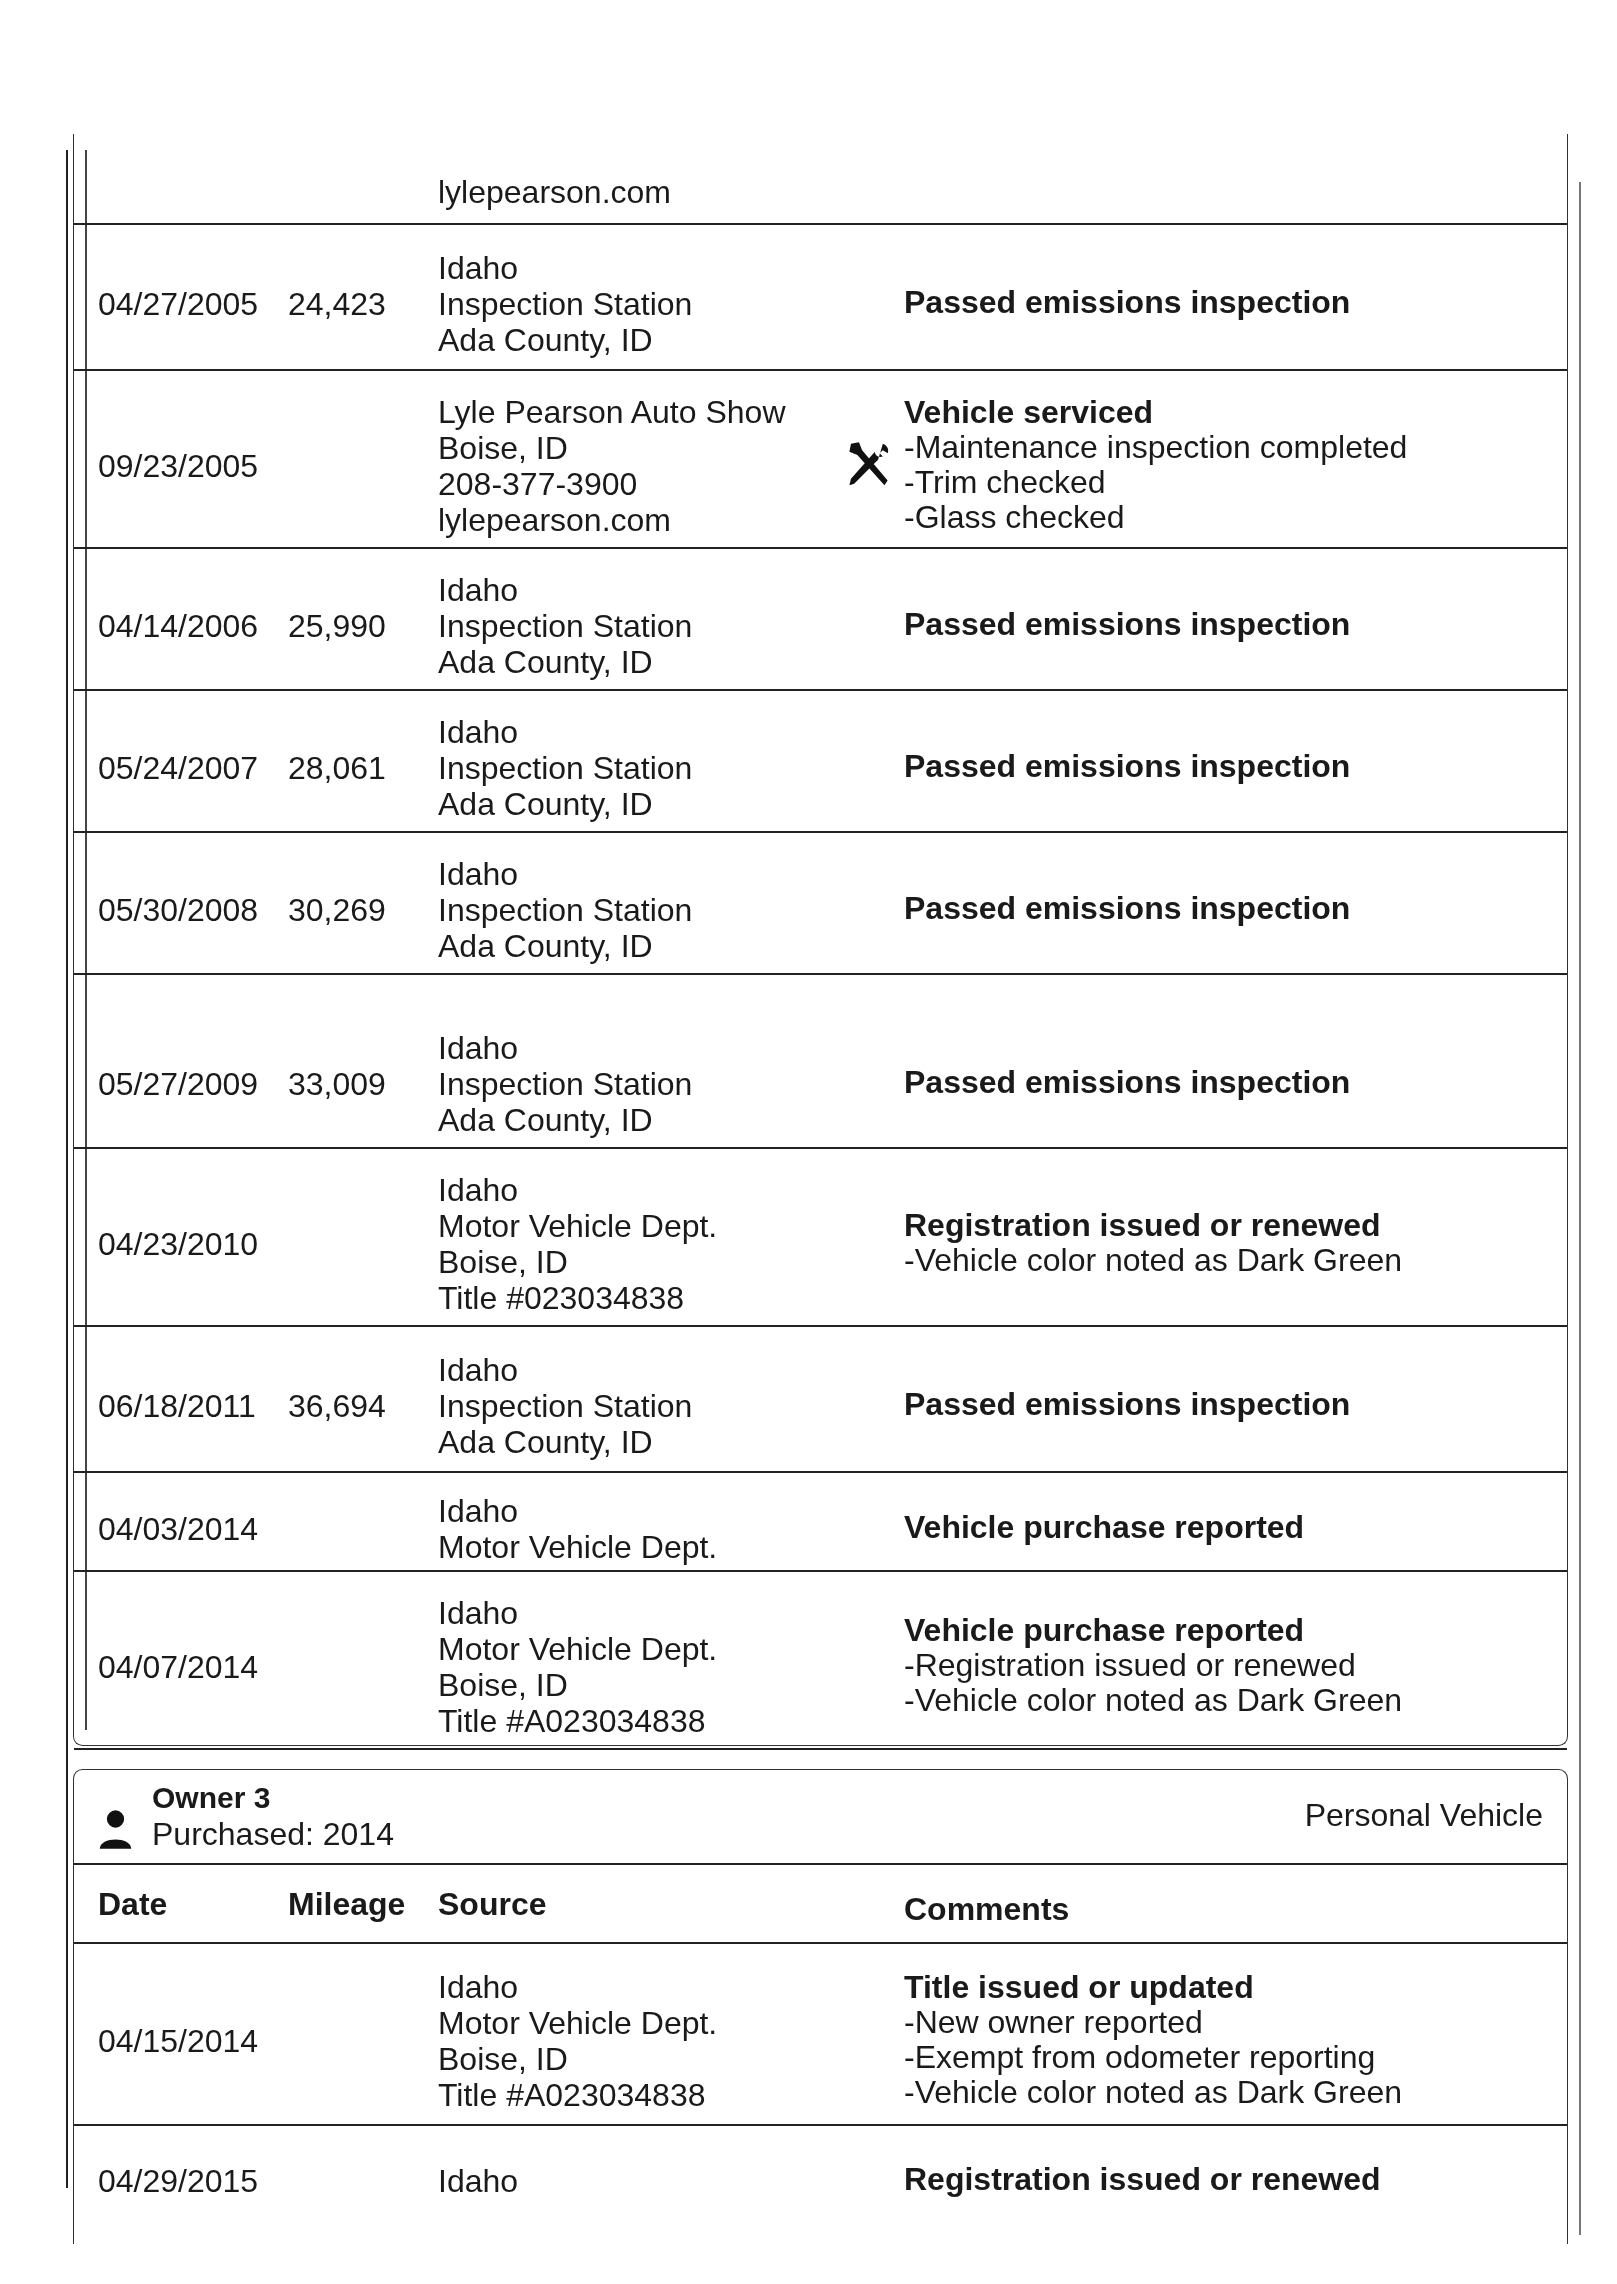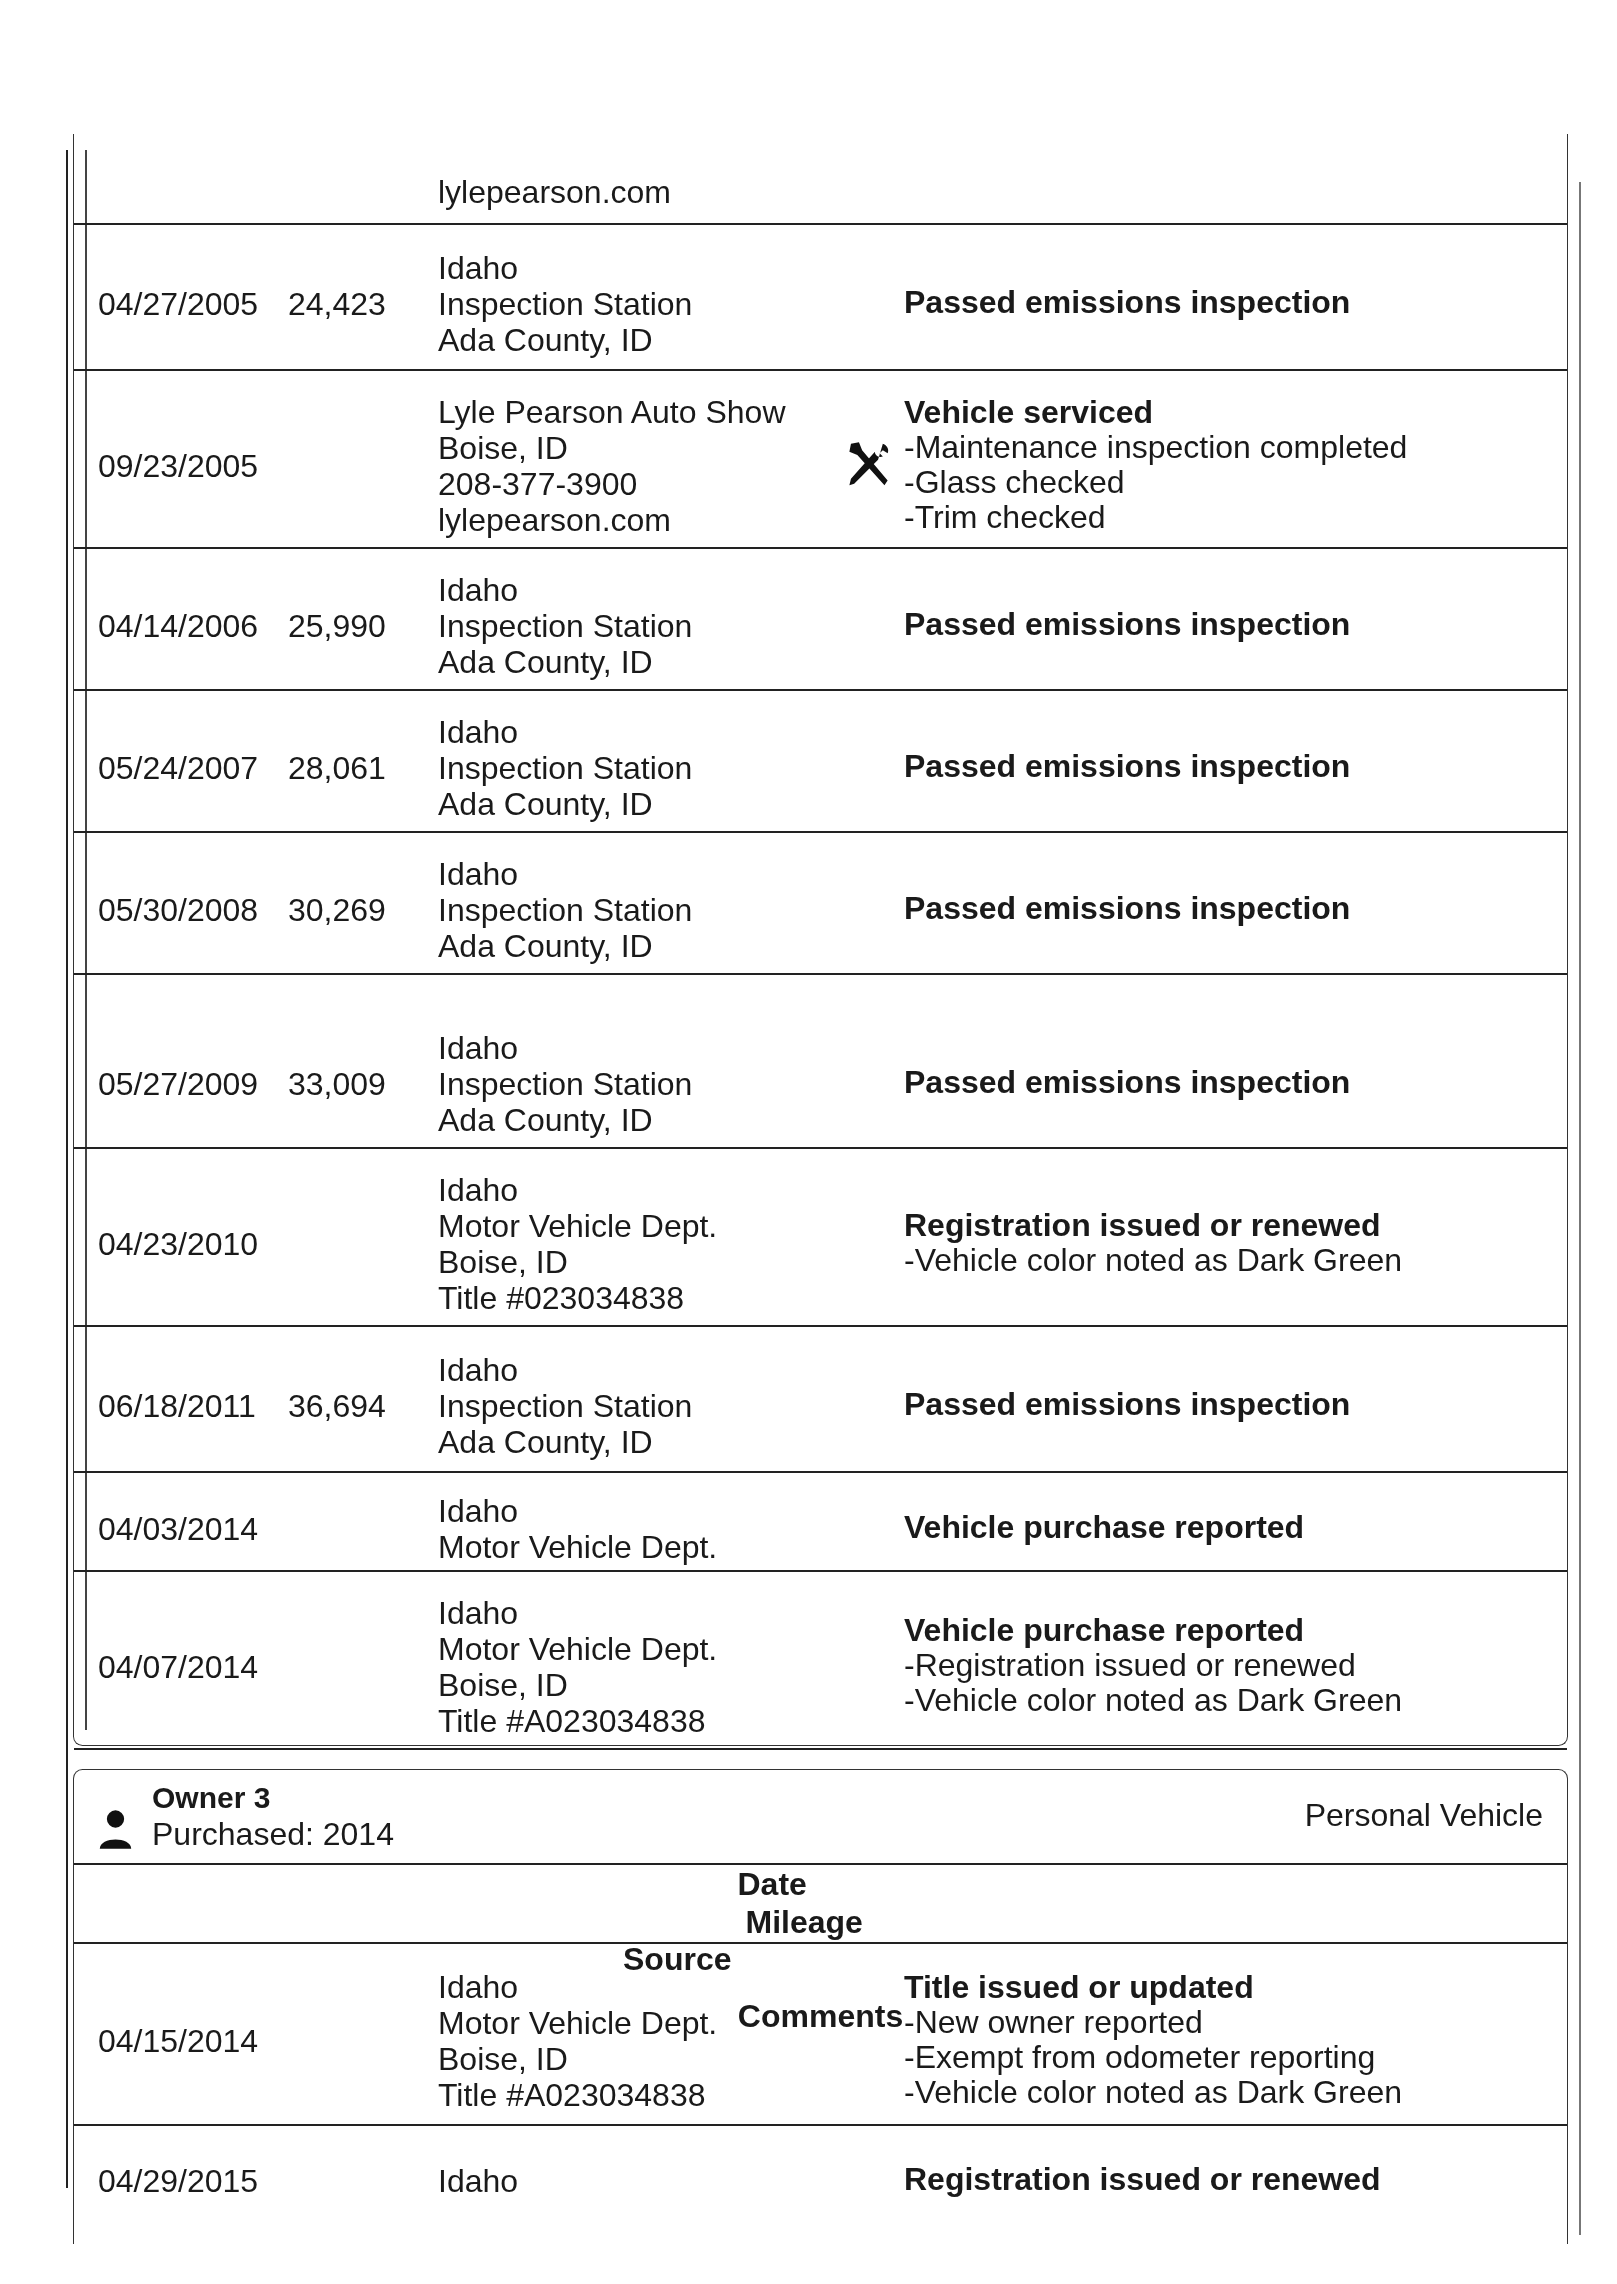--- a/index.html
+++ b/index.html
@@ -81,8 +81,8 @@
         <div class="c-comments">
           <div class="head">Vehicle serviced</div>
           <div>-Maintenance inspection completed</div>
+          <div>-Trim checked</div>
           <div>-Glass checked</div>
-          <div>-Trim checked</div>
         </div>
       </div>
       <div class="row" style="height: 142px;">

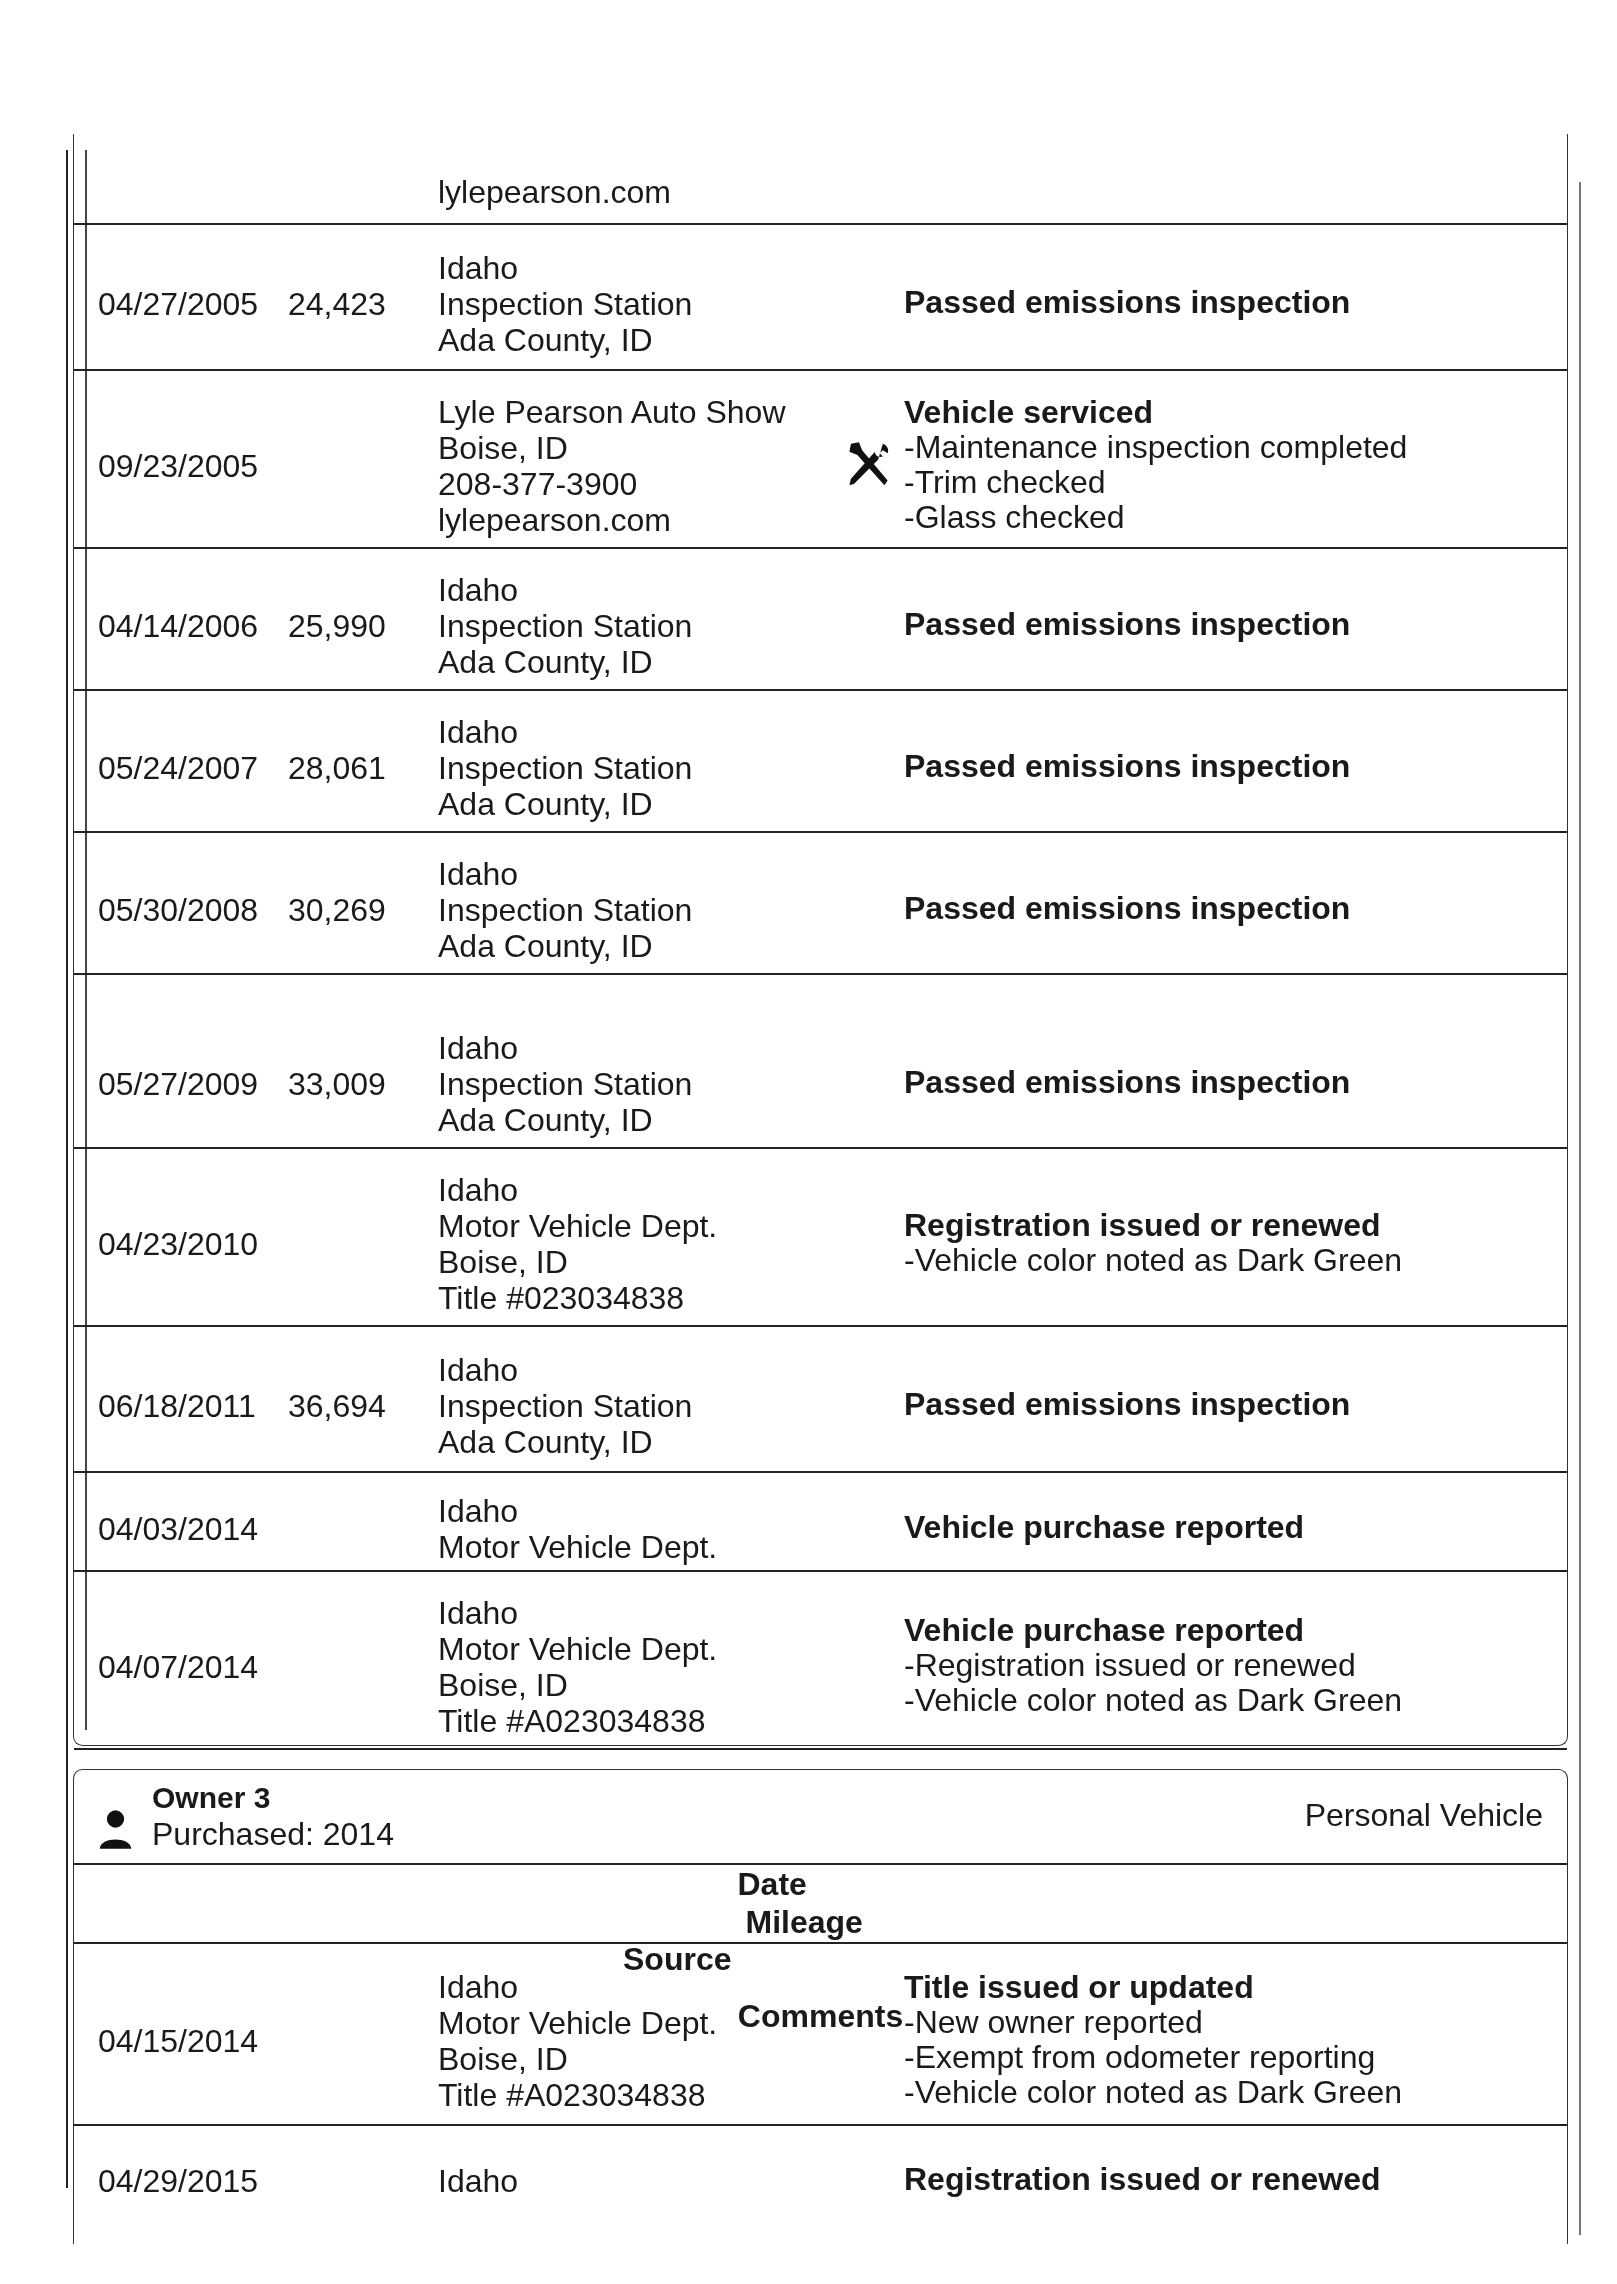--- a/index.html
+++ b/index.html
@@ -31,7 +31,7 @@
   .owner-title { font-weight: bold; font-size: 30px; line-height: 36px; }
   .owner-sub { font-size: 32px; line-height: 36px; }
   .owner-type { font-size: 32px; }
-  .thead { display: flex; font-weight: bold; font-size: 30px; height: 79px; align-items: center; border-bottom: 2.4px solid #222; box-sizing: border-box; flex-direction: column; }
+  .thead { display: flex; font-weight: bold; font-size: 30px; height: 79px; align-items: center; border-bottom: 2.4px solid #222; box-sizing: border-box; }
   .thead .c-date, .thead .c-mile, .thead .c-source, .thead .c-comments { padding-top: 0; }
 </style>
 </head>

